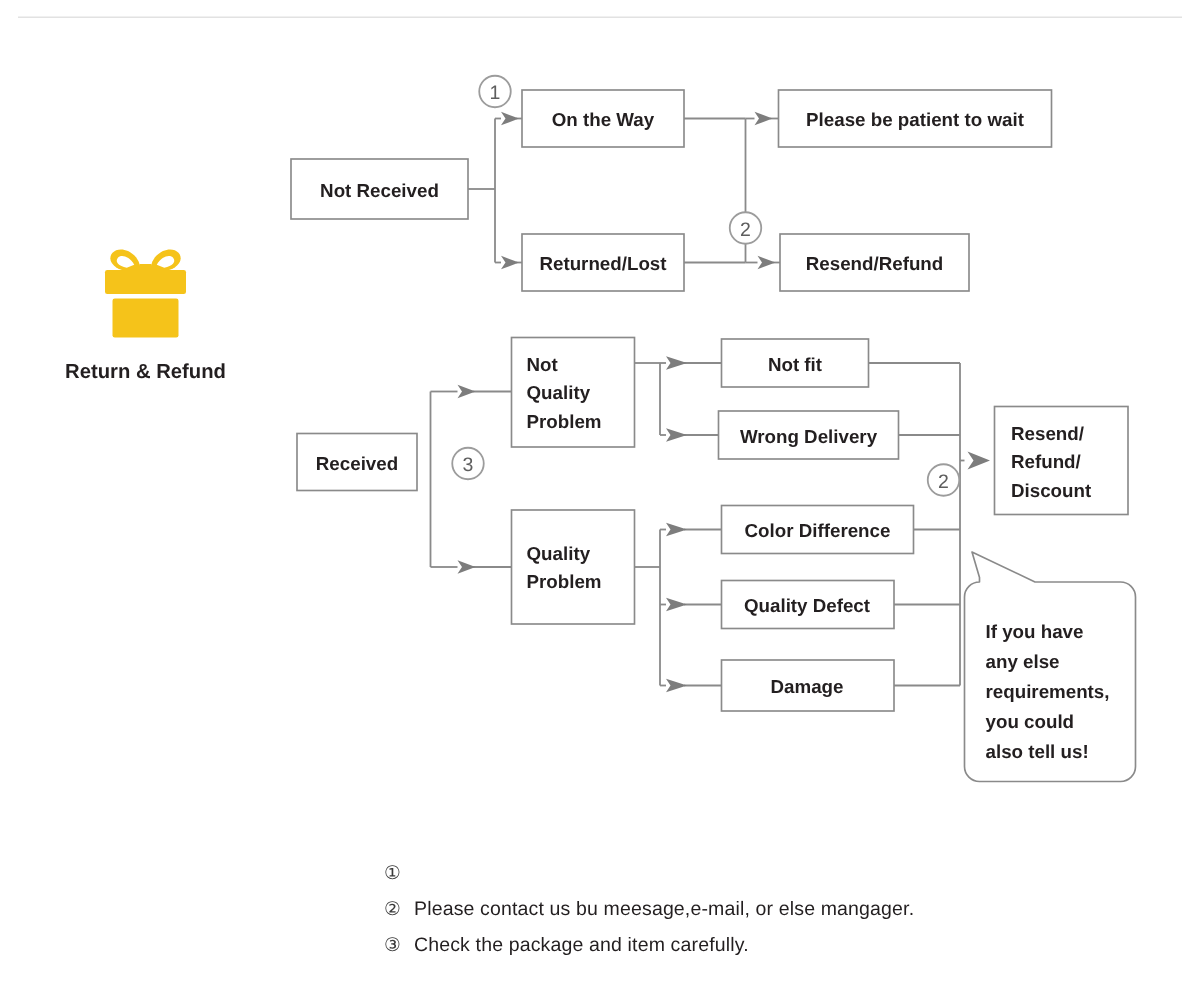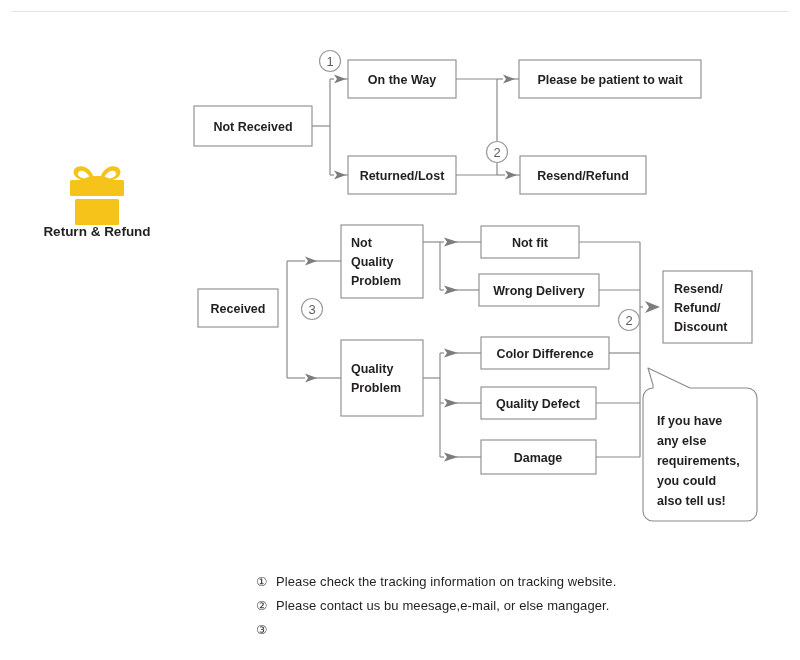--- a/index.html
+++ b/index.html
@@ -143,7 +143,7 @@
     </g>
   </svg>
 
-  <div class="gift-caption" style="left:18px; top:224px; width:158px;text-align:center;">Return &amp; Refund</div>
+  <div class="gift-caption" style="left:18px; top:240px; width:158px;text-align:center;">Return &amp; Refund</div>
 
   <svg class="flow" viewBox="0 0 800 660">
 

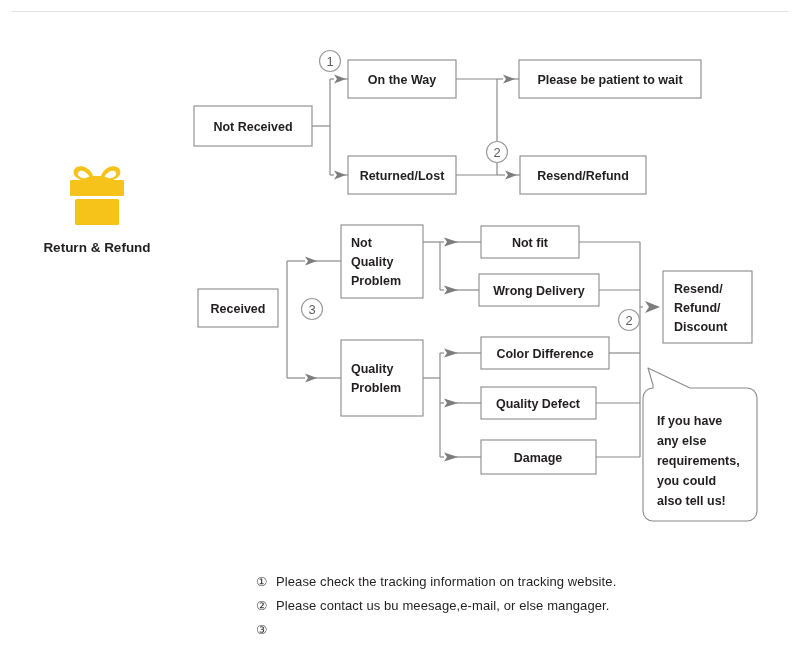--- a/index.html
+++ b/index.html
@@ -332,7 +332,6 @@
   <div class="notes">
     <div class="note-row">
       <span class="note-marker">①</span>
-      <span class="note-text">Please check the tracking information on tracking website.</span>
     </div>
     <div class="note-row">
       <span class="note-marker">②</span>

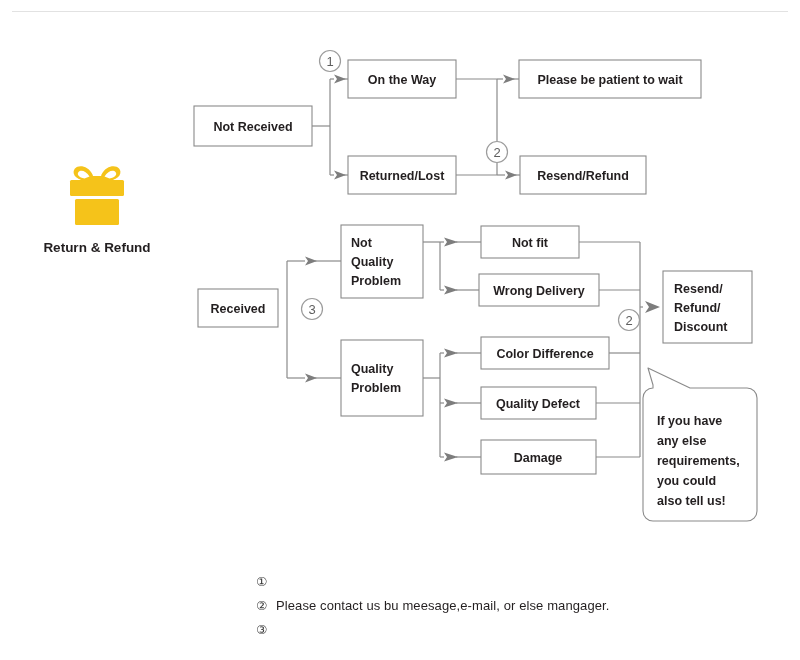--- a/index.html
+++ b/index.html
@@ -339,6 +339,7 @@
     </div>
     <div class="note-row">
       <span class="note-marker">③</span>
+      <span class="note-text">Check the package and item carefully.</span>
     </div>
   </div>
 

